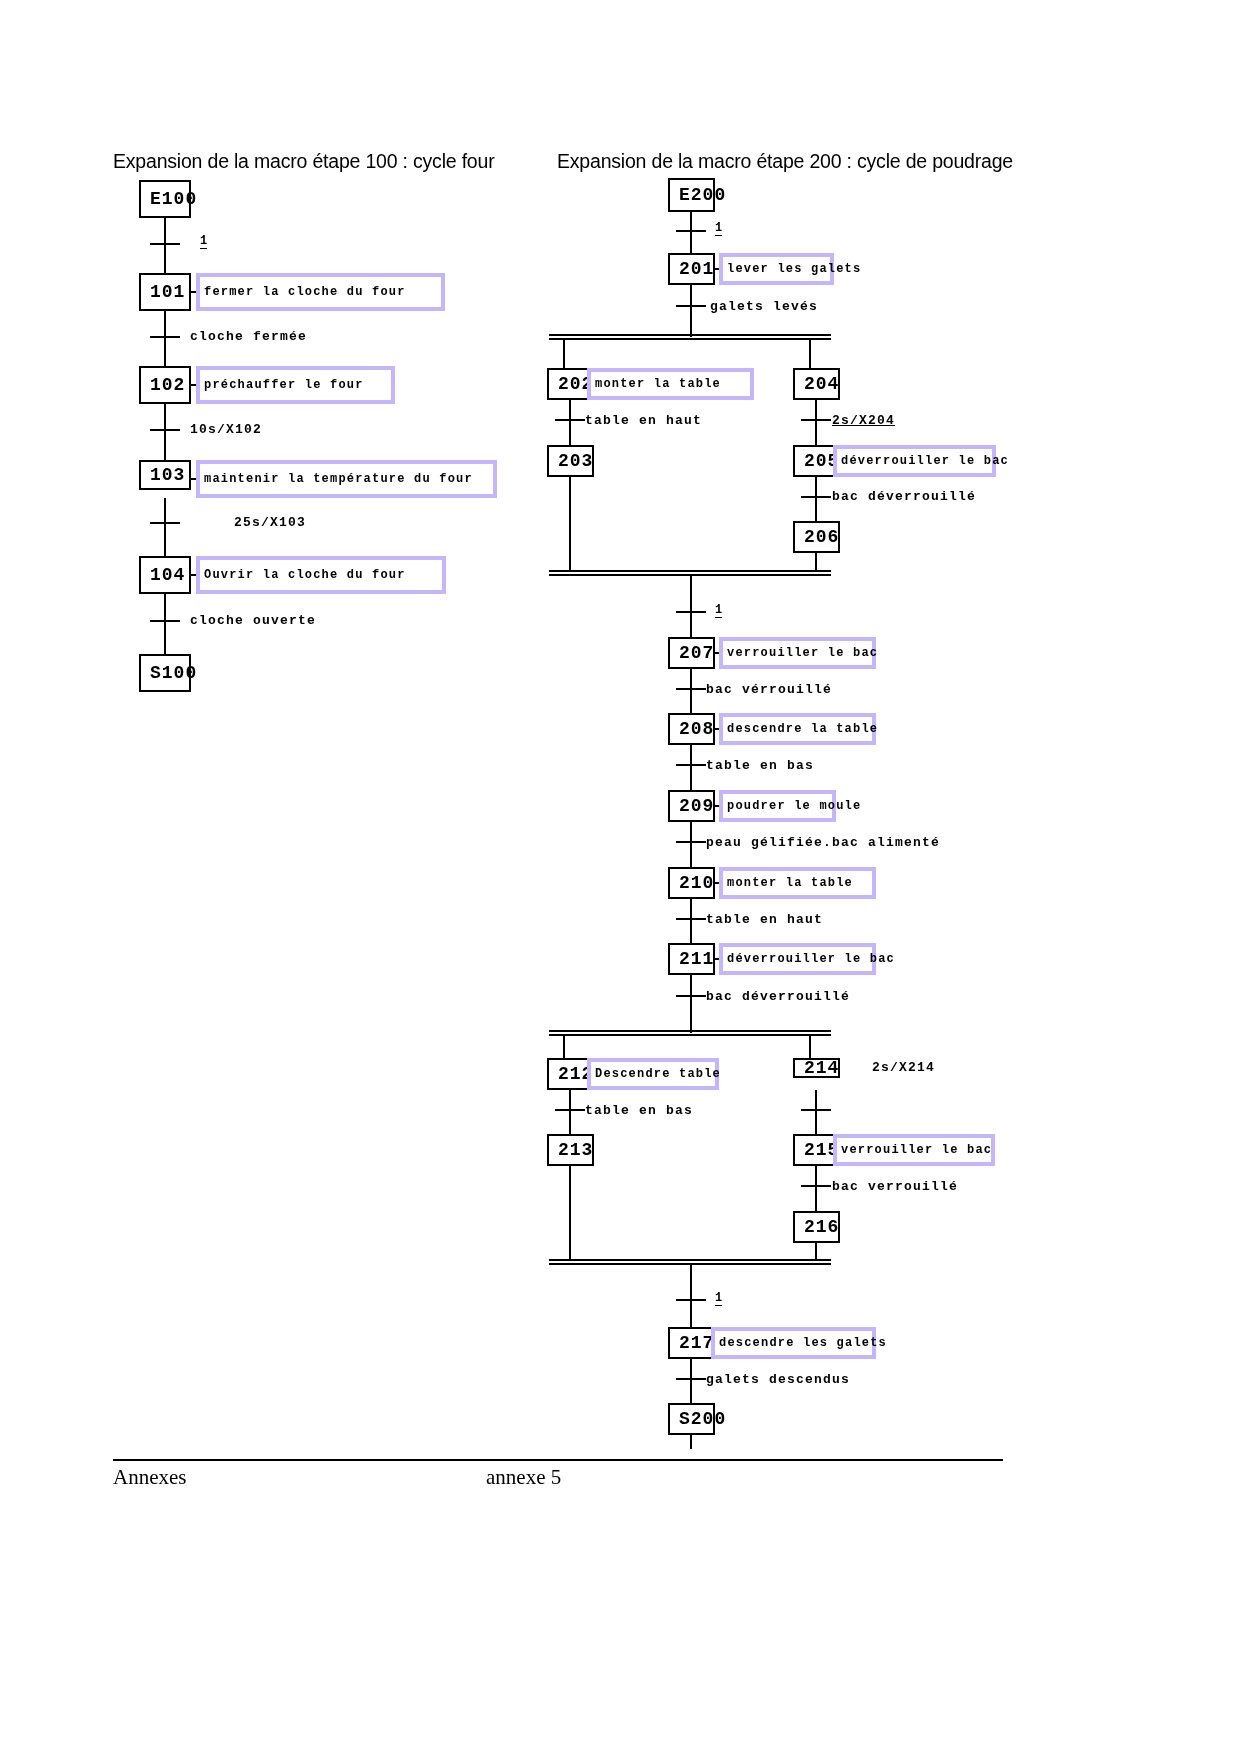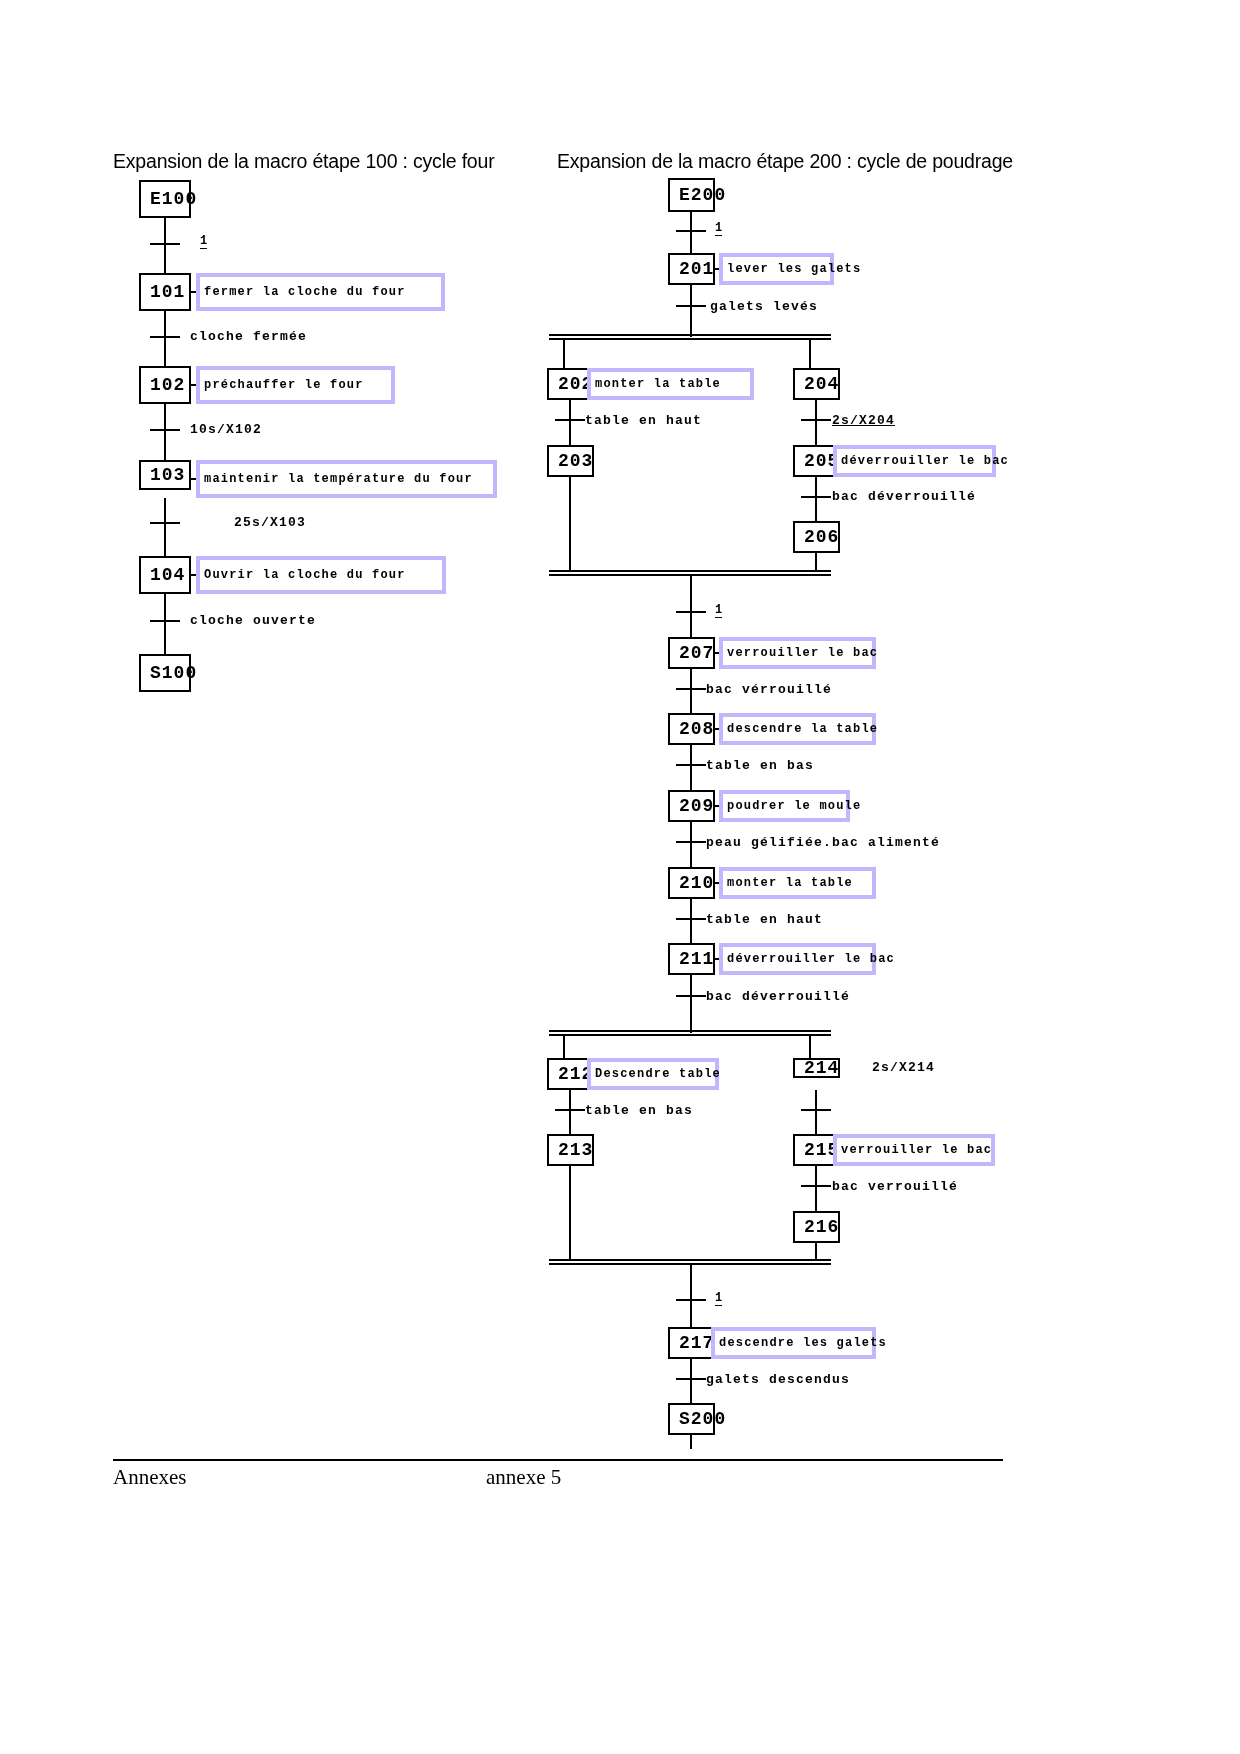--- a/index.html
+++ b/index.html
@@ -269,7 +269,7 @@
   <span>209</span>
 </div>
 <div class="link-stub" style="left:715px; top:805px;"></div>
-<div class="action-box" style="left:719px; top:790px; width:131px; height:32px;">
+<div class="action-box" style="left:719px; top:790px; width:117px; height:32px;">
   <span>poudrer le moule</span>
 </div>
 <div class="vline" style="left:690px; top:822px; height:45px;"></div>

